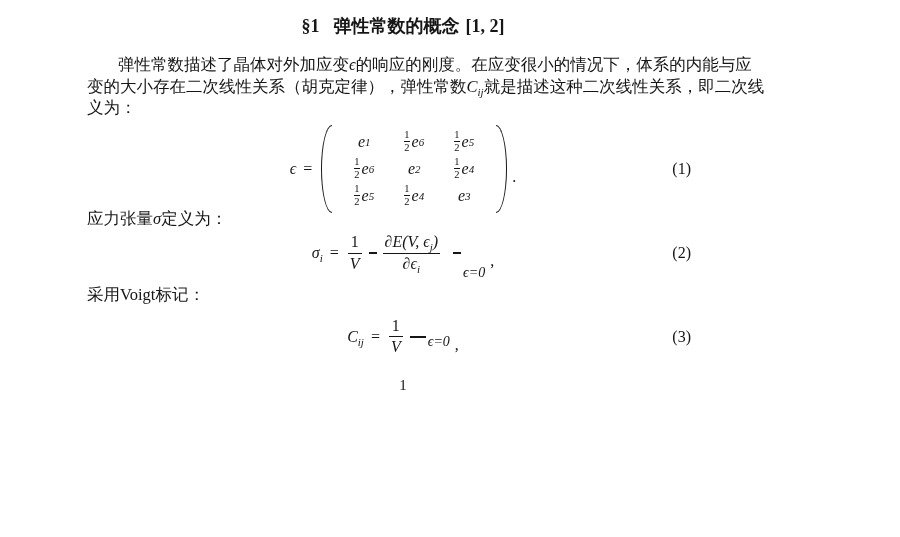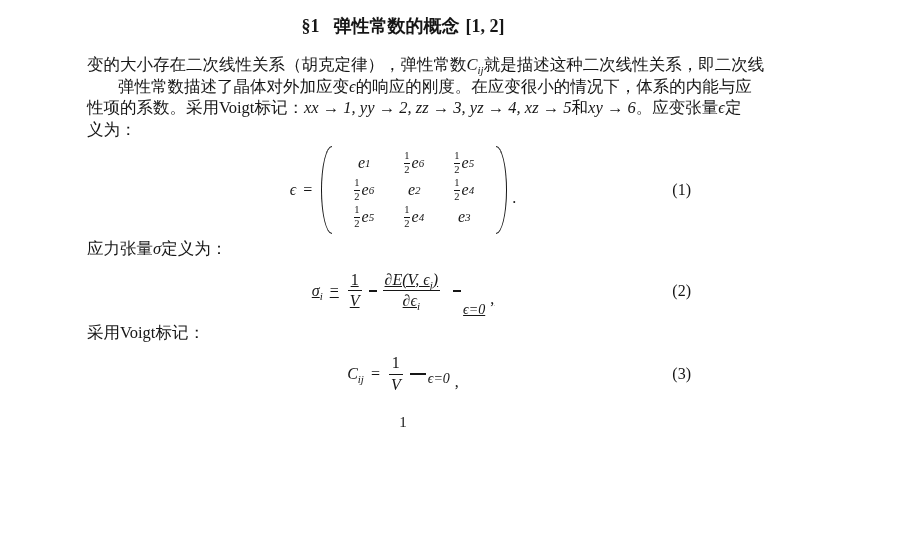--- a/index.html
+++ b/index.html
@@ -62,8 +62,8 @@
     <h1 class="title"><span class="tsec">§1</span><span>弹性常数的概念</span><span class="trefs">[1, 2]</span></h1>
 
     <div class="para">
+      <div class="pline indent"><span>弹性常数描述了晶体对外加应变</span><span class="mi">ϵ</span><span>的响应的刚度。在应变很小的情况下，体系的内能与应</span></div>
       <div class="pline"><span>变的大小存在二次线性关系（胡克定律），弹性常数</span><span class="mi">C</span><sub class="mi">ij</sub><span>就是描述这种二次线性关系，即二次线</span></div>
-      <div class="pline indent"><span>弹性常数描述了晶体对外加应变</span><span class="mi">ϵ</span><span>的响应的刚度。在应变很小的情况下，体系的内能与应</span></div>
       <div class="pline"><span>性项的系数。采用Voigt标记：</span><span class="mi">xx → 1, yy → 2, zz → 3, yz → 4, xz → 5</span><span>和</span><span class="mi">xy → 6</span><span>。应变张量</span><span class="mi">ϵ</span><span>定</span></div>
       <div class="pline"><span>义为：</span></div>
     </div>

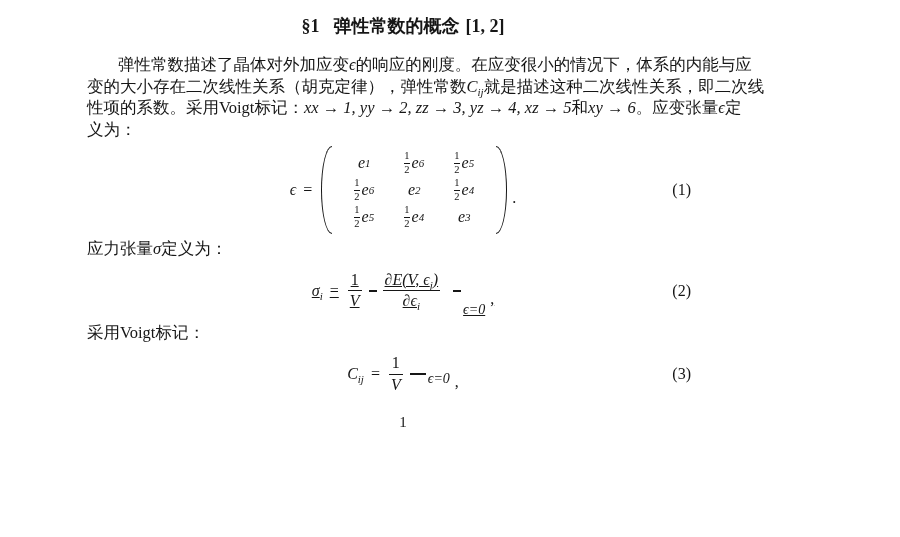--- a/index.html
+++ b/index.html
@@ -64,7 +64,6 @@
     <div class="para">
       <div class="pline indent"><span>弹性常数描述了晶体对外加应变</span><span class="mi">ϵ</span><span>的响应的刚度。在应变很小的情况下，体系的内能与应</span></div>
       <div class="pline"><span>变的大小存在二次线性关系（胡克定律），弹性常数</span><span class="mi">C</span><sub class="mi">ij</sub><span>就是描述这种二次线性关系，即二次线</span></div>
-      <div class="pline"><span>性项的系数。采用Voigt标记：</span><span class="mi">xx → 1, yy → 2, zz → 3, yz → 4, xz → 5</span><span>和</span><span class="mi">xy → 6</span><span>。应变张量</span><span class="mi">ϵ</span><span>定</span></div>
       <div class="pline"><span>义为：</span></div>
     </div>
 

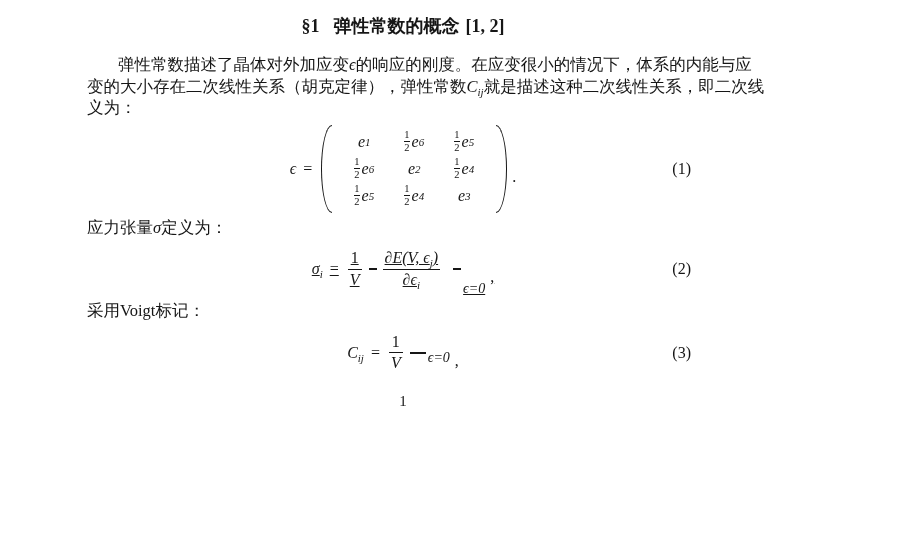--- a/index.html
+++ b/index.html
@@ -16,7 +16,7 @@
   .mi{font-style:italic;}
   sub,sup{line-height:0;font-size:11px;}
   .lead{font-size:16.5px;line-height:21.5px;white-space:nowrap;}
-  .lead1{margin-top:9px;}
+  .lead1{}
   .lead2{margin-top:7px;}
   
   .eqrow{position:relative;display:flex;justify-content:center;align-items:center;font-size:16px;}

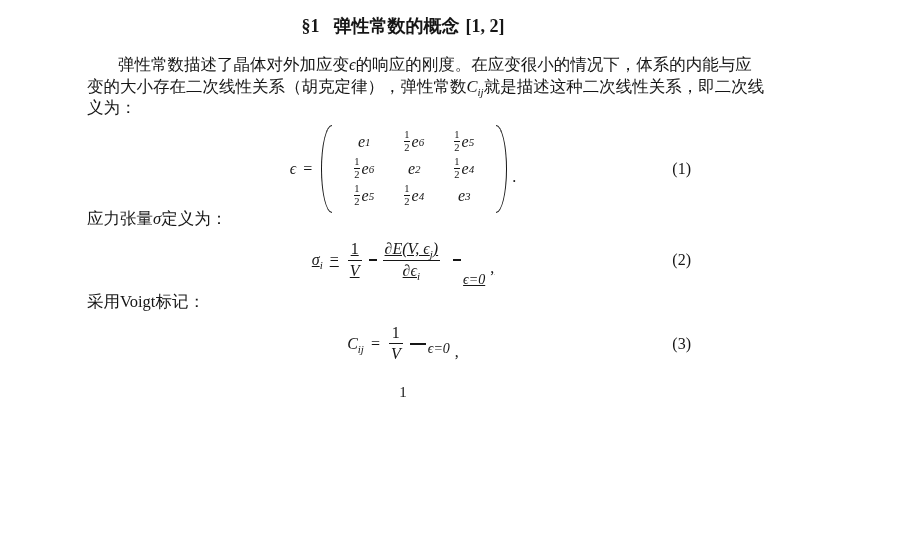--- a/index.html
+++ b/index.html
@@ -21,7 +21,7 @@
   
   .eqrow{position:relative;display:flex;justify-content:center;align-items:center;font-size:16px;}
   .eqrow1{margin-top:11px;height:78px;}
-  .eqrow2{margin-top:7px;height:48px;text-decoration:underline;}
+  .eqrow2{height:48px;}
   .eqrow3{margin-top:5px;height:52px;}
   .eqlabel{position:absolute;right:28px;top:50%;transform:translateY(-50%);font-size:16px;}
   .eqmain{display:inline-flex;align-items:center;}

